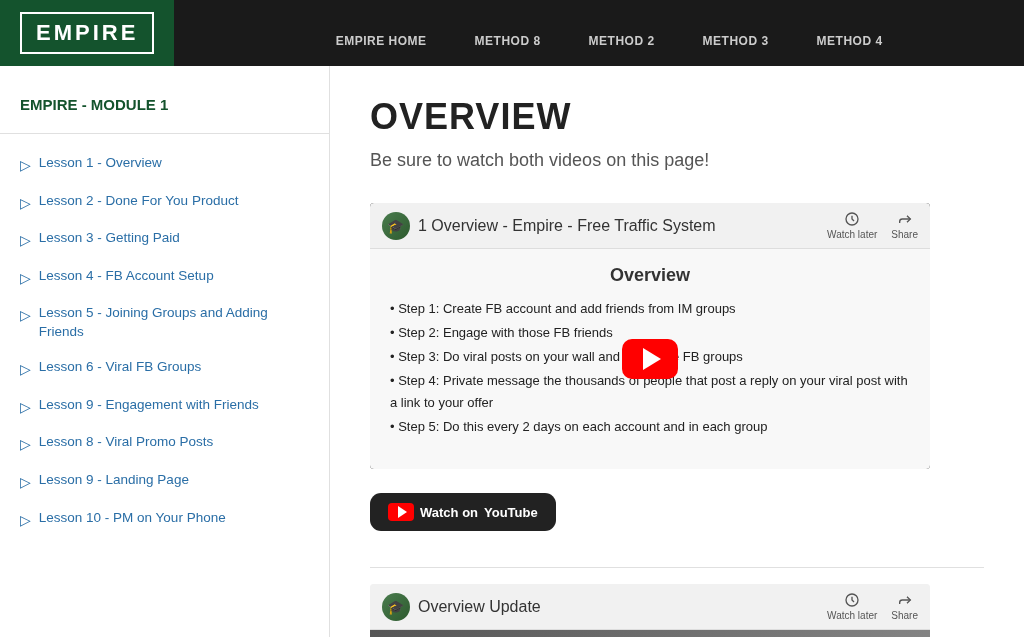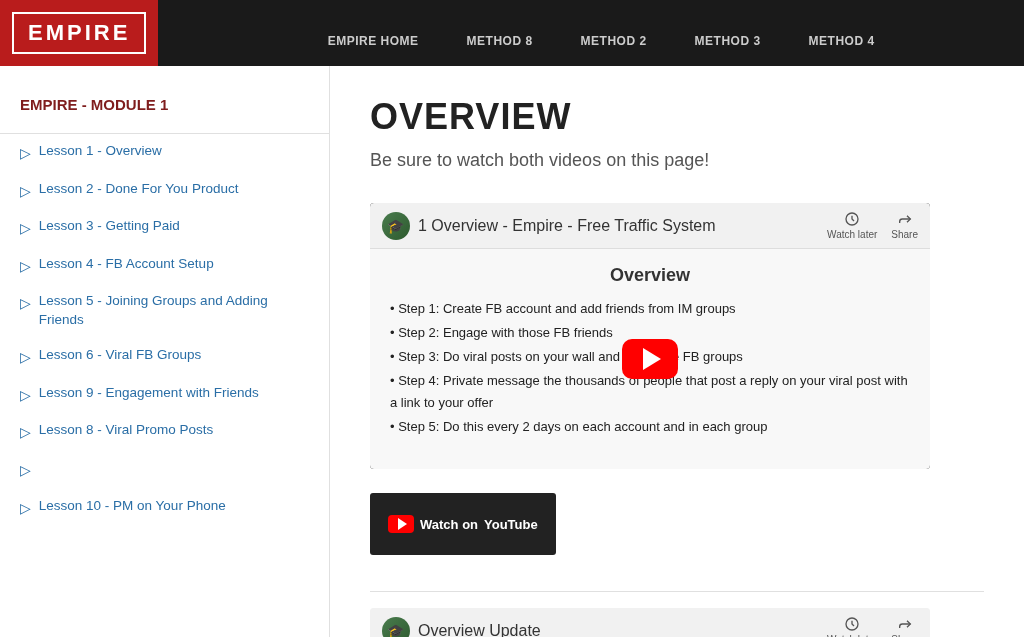--- a/index.html
+++ b/index.html
@@ -18,8 +18,8 @@
       margin: 0 auto;
     }
     .logo-area {
-      background: #b91c1c;
-      padding: 12px 12px;
+      background: #14532d;
+      padding: 12px 20px;
       margin-right: 20px;
     }
     .logo-box {

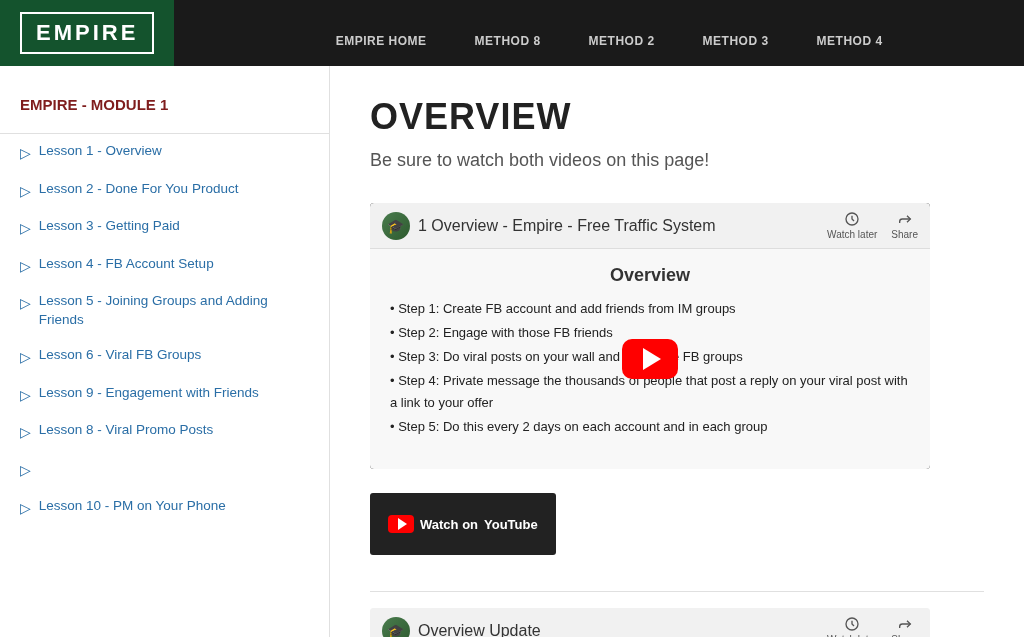--- a/index.html
+++ b/index.html
@@ -71,10 +71,10 @@
     .sidebar-title {
       font-size: 15px;
       font-weight: bold;
-      color: #7f1d1d;
+      color: #14532d;
       padding: 10px 20px 20px 20px;
       border-bottom: 1px solid #e0e0e0;
-      margin-bottom: 0;
+      margin-bottom: 12px;
     }
     .sidebar-item {
       display: flex;

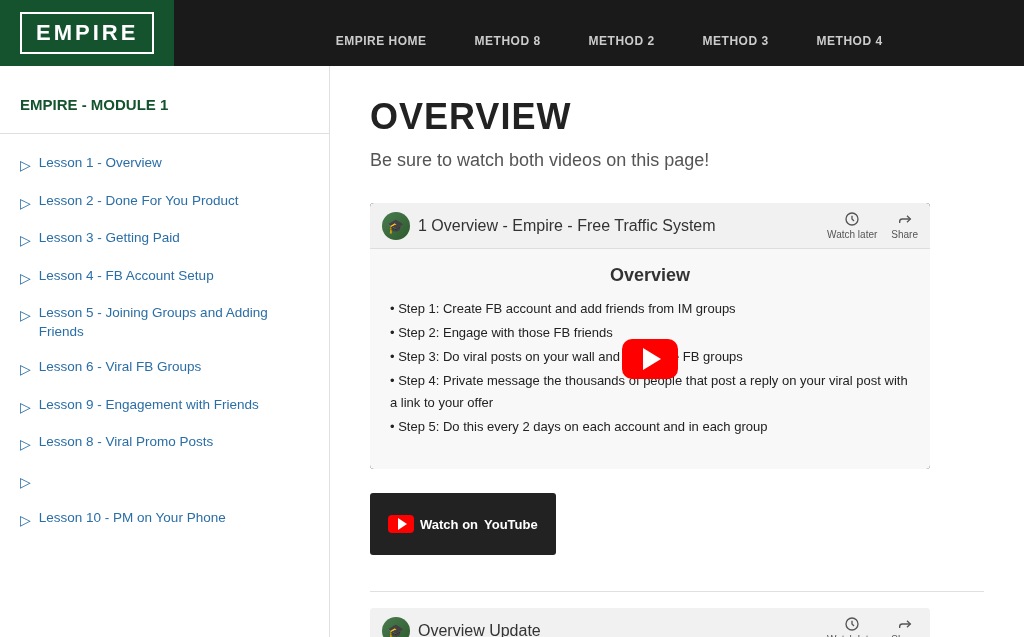--- a/index.html
+++ b/index.html
@@ -342,6 +342,7 @@
     </div>
         <div class="sidebar-item">
       <span class="play-icon">▷</span>
+      <span class="lesson-text">Lesson 9 - Landing Page</span>
     </div>
         <div class="sidebar-item">
       <span class="play-icon">▷</span>

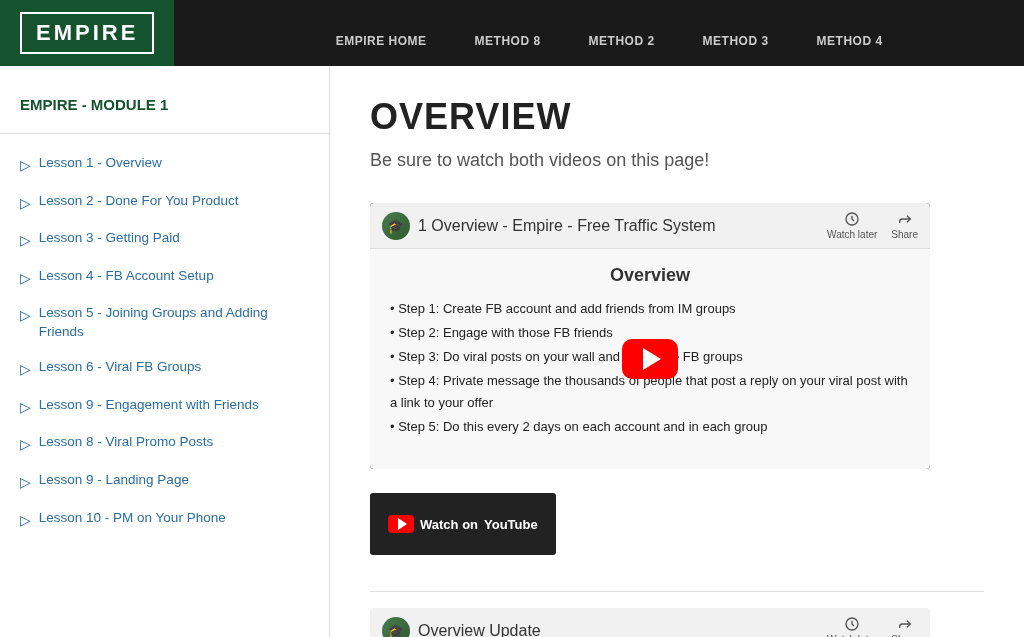--- a/index.html
+++ b/index.html
@@ -226,10 +226,10 @@
       align-items: center;
       background: #222;
       color: #fff;
-      padding: 22px 18px;
+      padding: 10px 18px;
       font-size: 13px;
       font-weight: bold;
-      border-radius: 3px;
+      border-radius: 11px;
       margin-bottom: 20px;
       gap: 6px;
       cursor: pointer;

